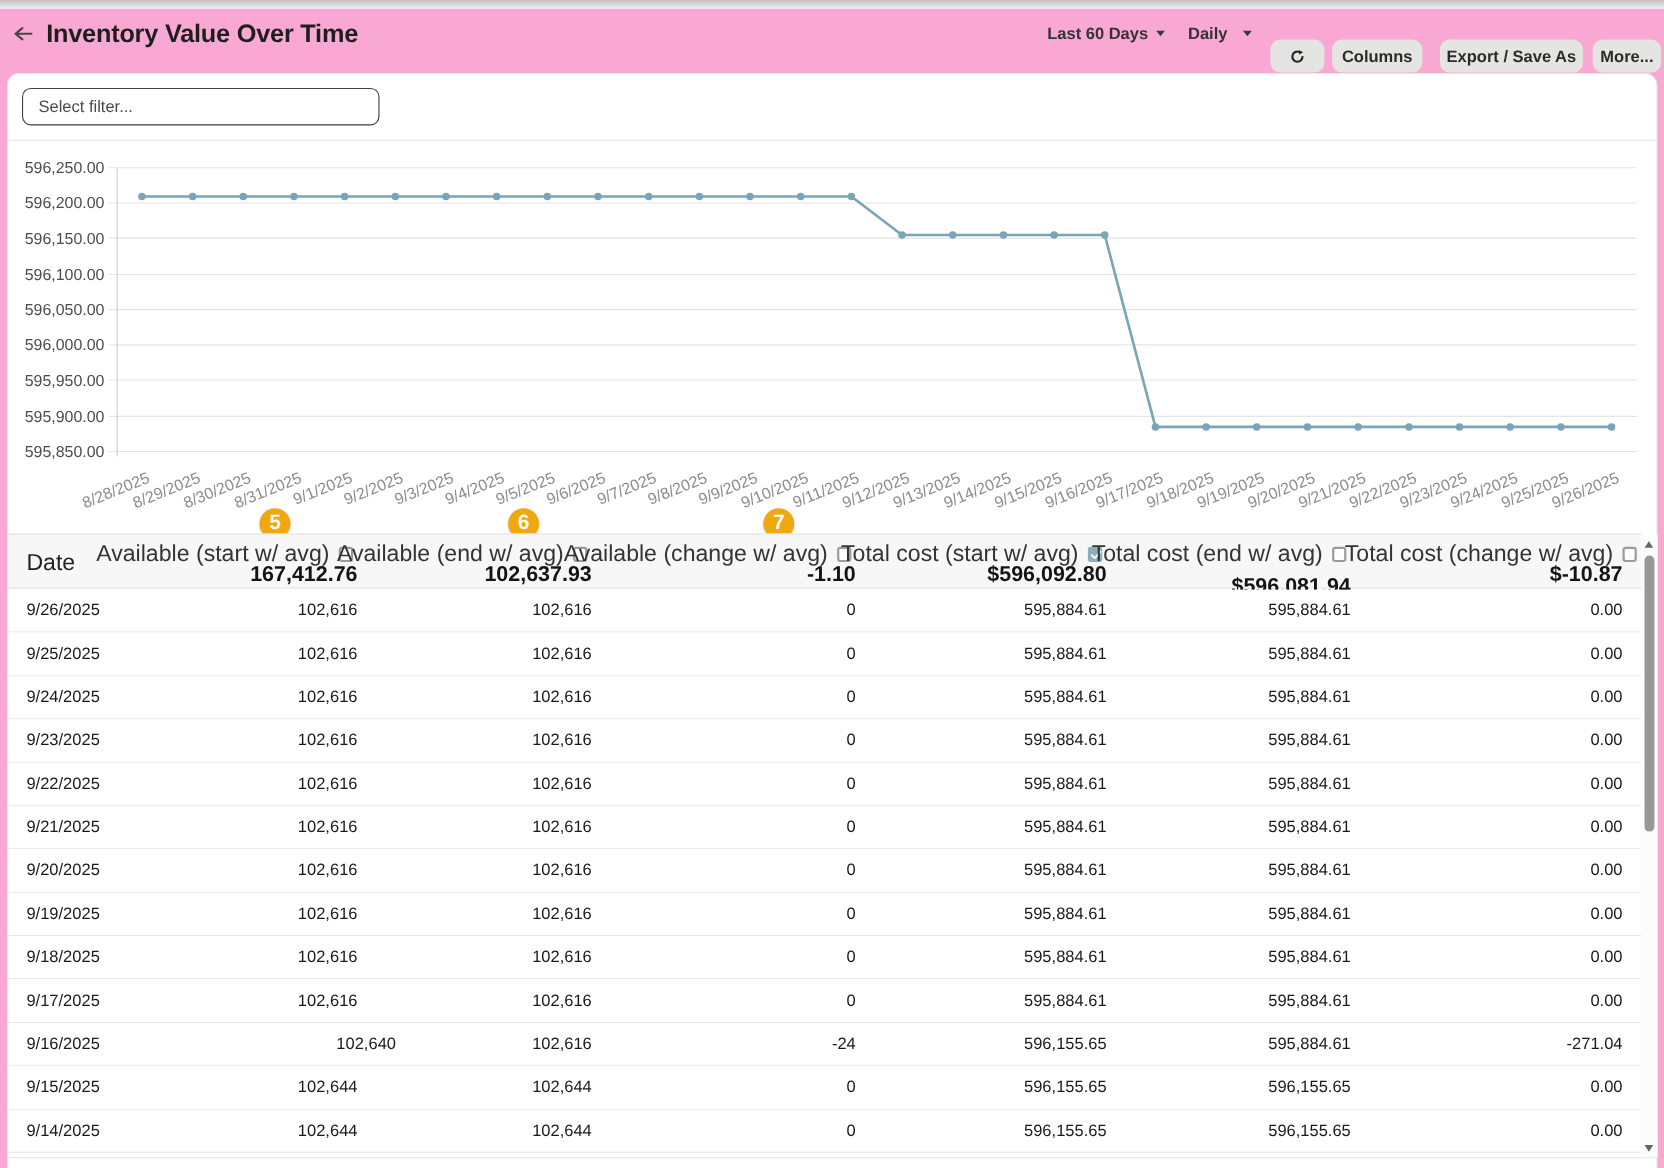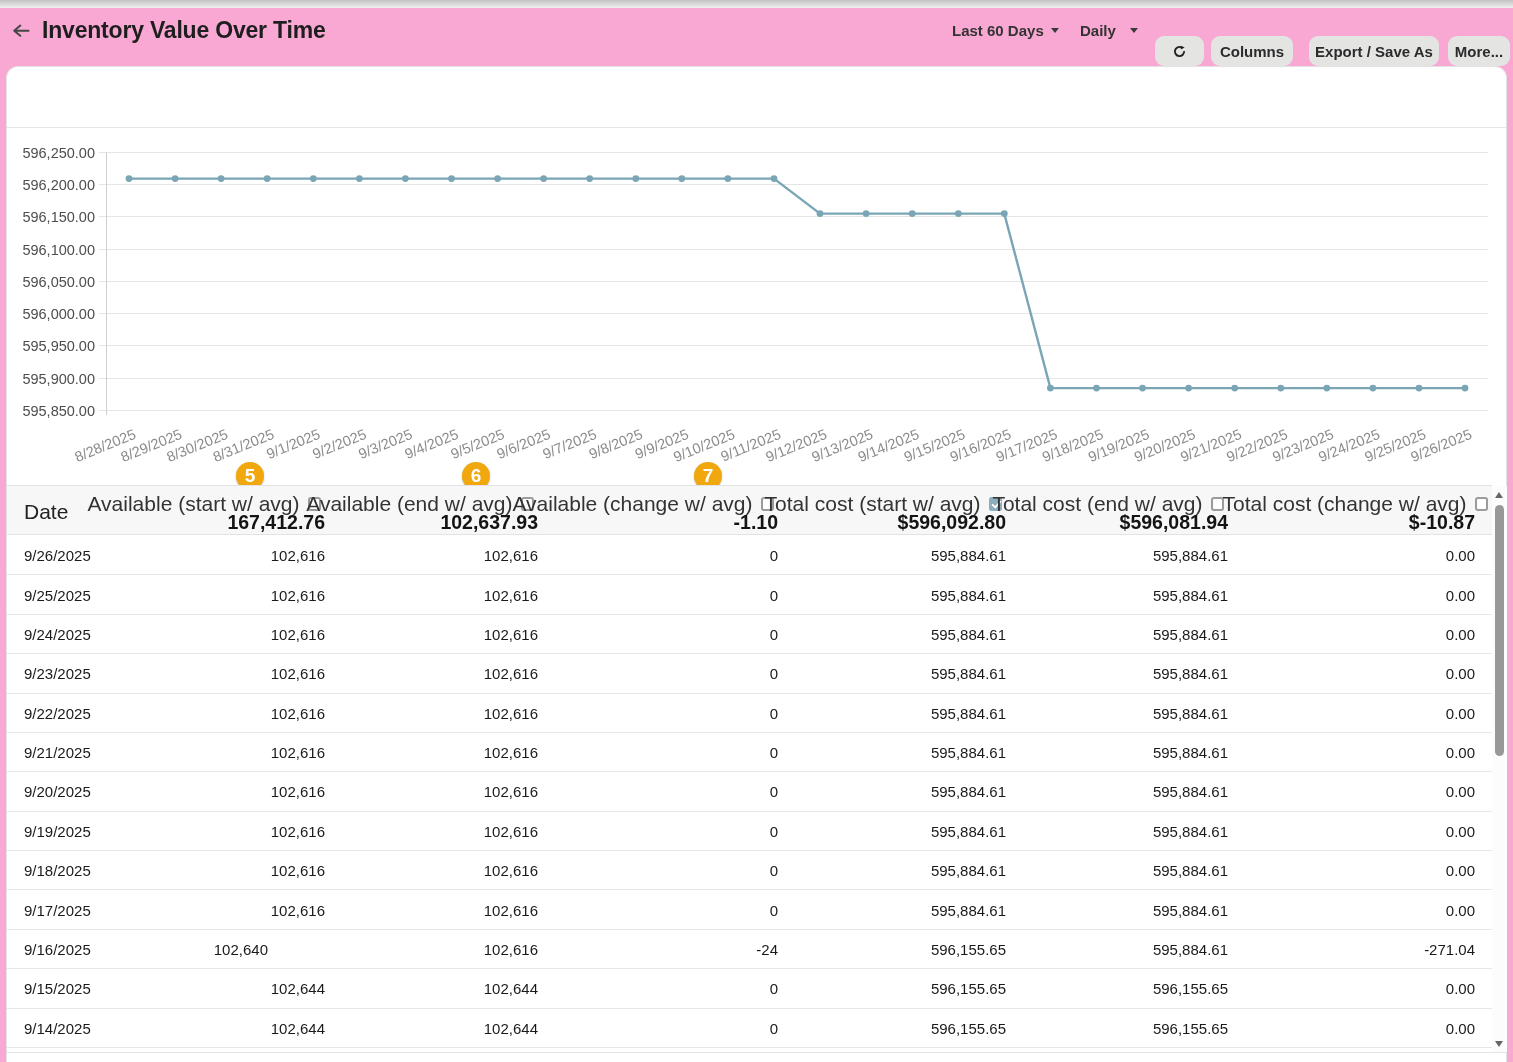--- a/index.html
+++ b/index.html
@@ -50,6 +50,7 @@
 <div class="topbtn" style="left:1211px;width:82px;">Columns</div>
 <div class="topbtn" style="left:1309px;width:130px;">Export / Save As</div>
 <div class="topbtn" style="left:1448px;width:62px;">More...</div>
+<div id="filterbox">Select filter...</div>
 <div id="divider"></div>
 <svg id="chart" style="position:absolute;left:0;top:126px;" width="1513" height="360" font-family="Liberation Sans, sans-serif">
 <line x1="99" y1="26.5" x2="1488" y2="26.5" stroke="#e5e5e5" stroke-width="1"></line>

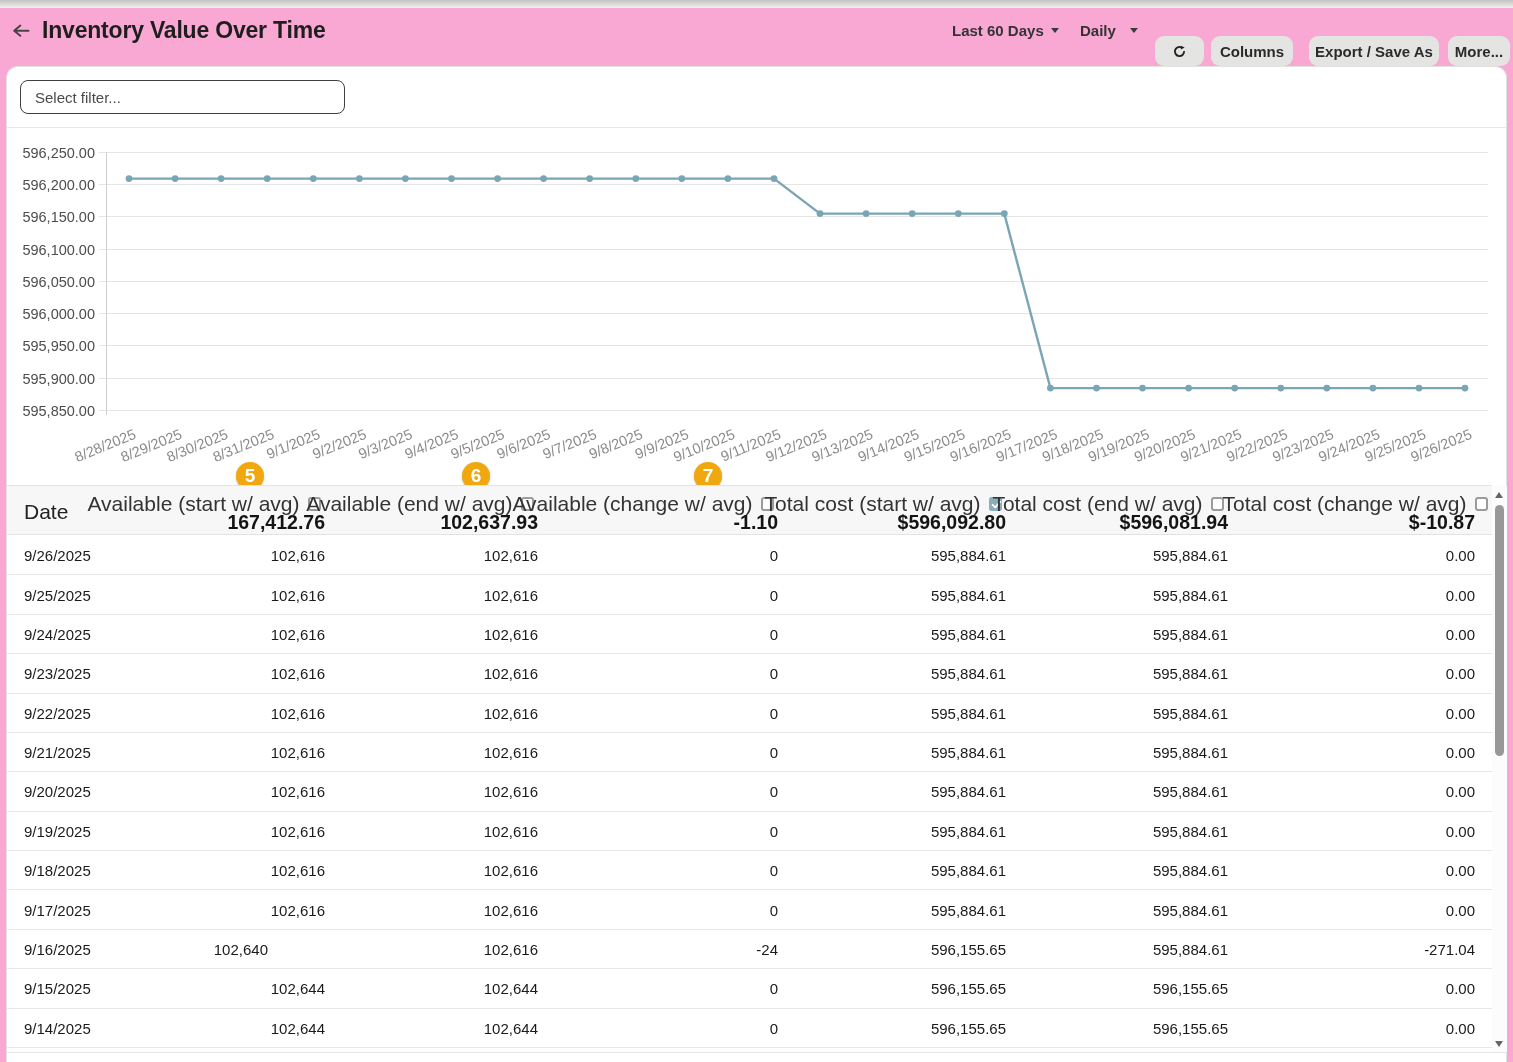--- a/index.html
+++ b/index.html
@@ -152,7 +152,7 @@
         </span></div>
 <div class="hagg" style="right:486px;">$596,092.80</div>
 <div class="hlabel" style="right:264px;">Total cost (end w/ avg)<span class="cb"></span></div>
-<div class="hagg" style="right:264px;">$596,081.94</div>
+<div class="hagg" style="right:264px;margin-top:11px;">$596,081.94</div>
 <div class="hlabel" style="right:0;">Total cost (change w/ avg)<span class="cb"></span></div>
 <div class="hagg" style="right:17px;">$-10.87</div>
 </div>

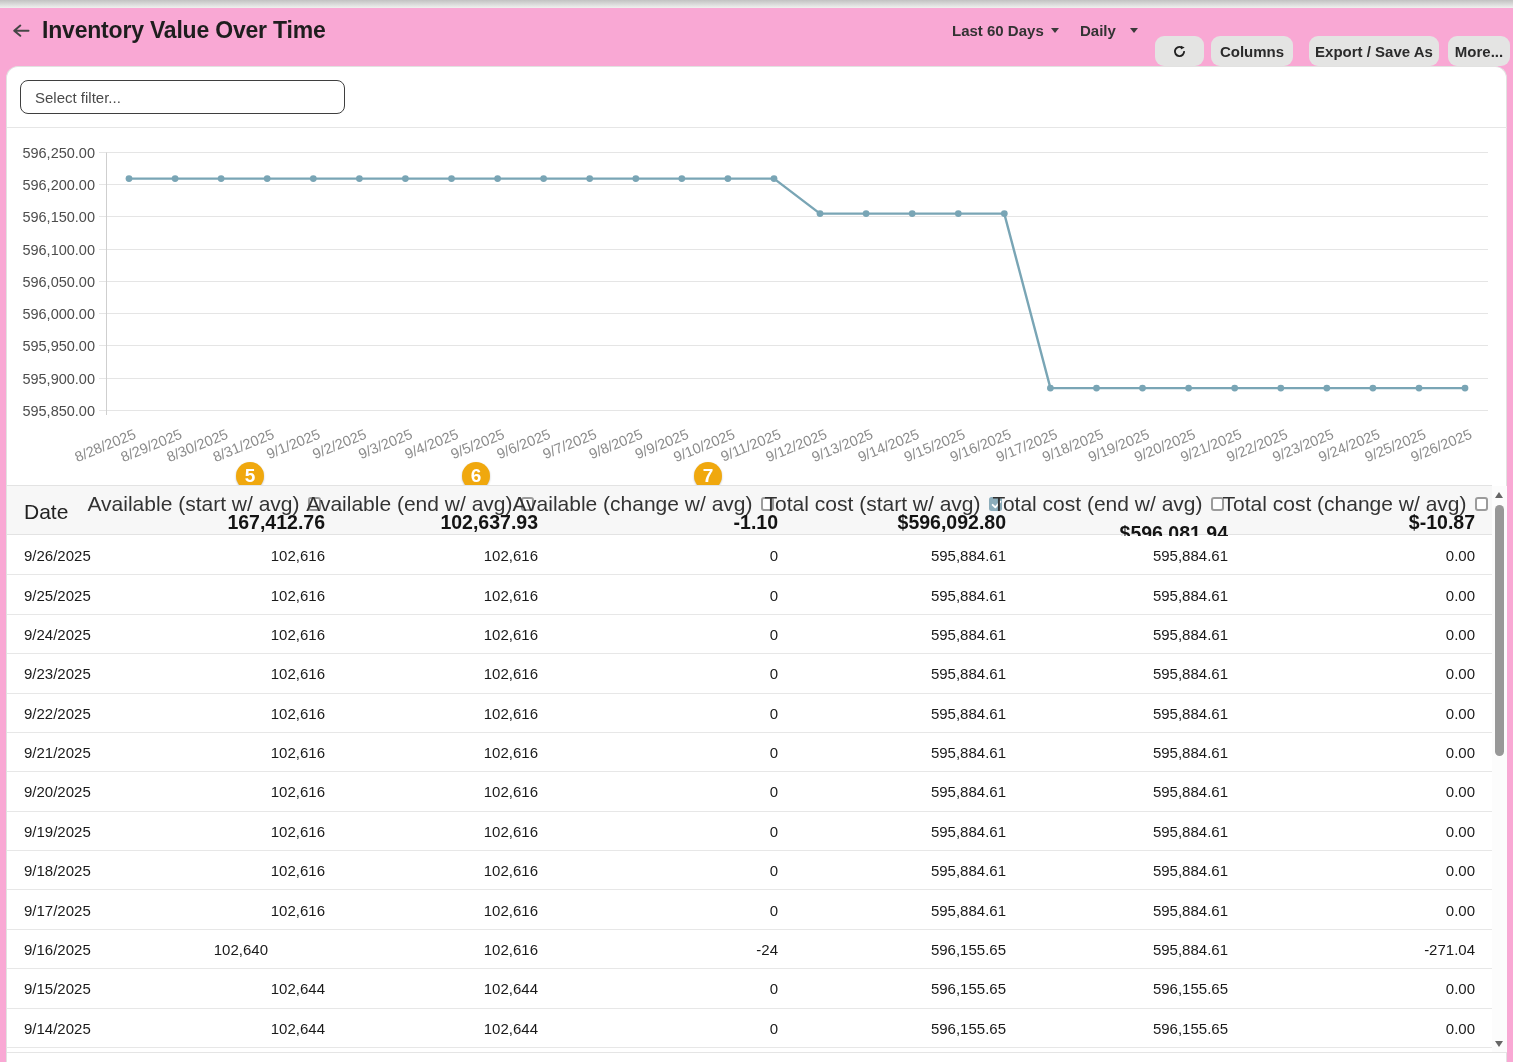--- a/index.html
+++ b/index.html
@@ -248,7 +248,7 @@
 </div>
 <div class="row" style="top:929.80px;height:39.38px;">
 <span class="cell" style="left:17px;">9/16/2025</span>
-<span class="cell" style="right:1224px;">102,640</span>
+<span class="cell" style="right:1132px;">102,640</span>
 <span class="cell" style="right:954px;">102,616</span>
 <span class="cell" style="right:714px;">-24</span>
 <span class="cell" style="right:486px;">596,155.65</span>

